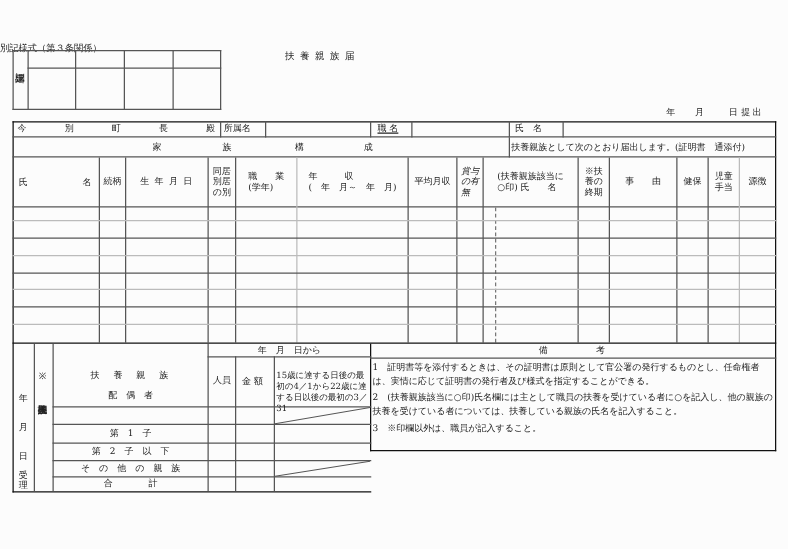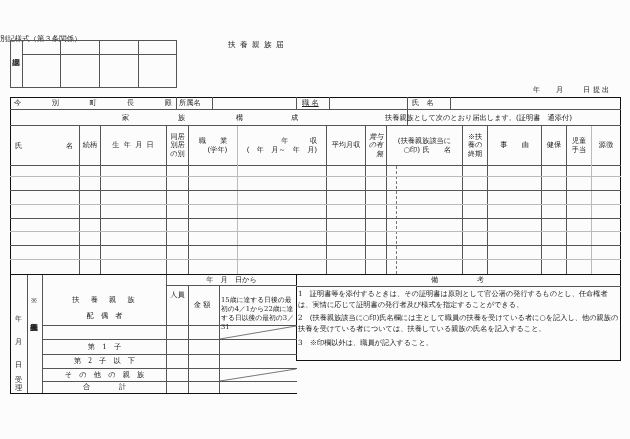--- a/index.html
+++ b/index.html
@@ -81,7 +81,7 @@
   <div class="abs t" style="left:178px;top:114px;">族</div>
   <div class="abs t" style="left:236px;top:114px;">構</div>
   <div class="abs t" style="left:291px;top:114px;">成</div>
-  <div class="abs t" style="left:385px;top:114px;">扶養親族として次のとおり届出します。(証明書　通添付)</div>
+  <div class="abs t" style="left:409px;top:114px;">扶養親族として次のとおり届出します。(証明書　通添付)</div>
 
   <div class="ln" style="left:10px;top:165px;width:611px;height:1px;"></div>
 

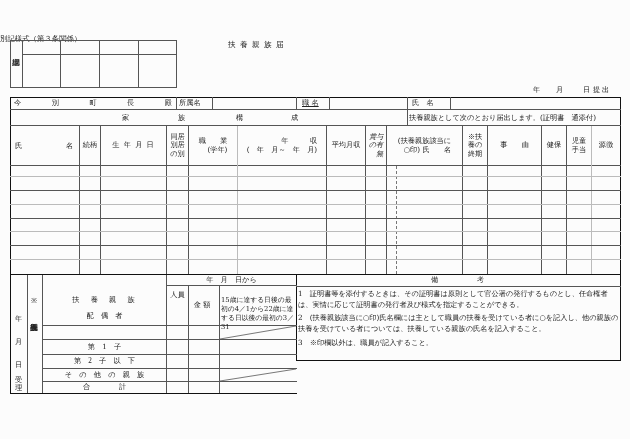--- a/index.html
+++ b/index.html
@@ -10,7 +10,7 @@
   .ln { position:absolute; background:#555; }
   .thick { background:#111; }
   .lgt { background:#bbb; }
-  .grid-cell { position:absolute; display:flex; align-items:center; justify-content:center; text-align:right; font-size:7.2px; line-height:1.2; }
+  .grid-cell { position:absolute; display:flex; align-items:center; justify-content:center; text-align:left; font-size:7.2px; line-height:1.2; }
   .vtext { writing-mode:vertical-rl; text-orientation:upright; font-size:7.4px; letter-spacing:0; line-height:1; }
   .spread { display:flex; justify-content:space-between; }
   .dashed { position:absolute; border-left:1px dashed #777; width:0; }

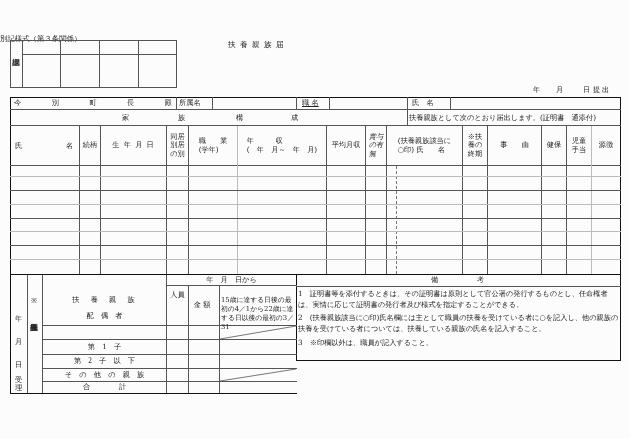--- a/index.html
+++ b/index.html
@@ -172,7 +172,7 @@
 
   <div class="grid-cell" style="left:43px;top:275px;width:123px;height:50px;letter-spacing:2px;">扶　養　親　族</div>
   <div class="grid-cell" style="left:167px;top:275px;width:129px;height:10px;">年　月　日から</div>
-  <div class="grid-cell" style="left:167px;top:276px;width:21px;height:39px;font-family:Liberation Mono, monospace;">人員</div>
+  <div class="grid-cell" style="left:167px;top:286px;width:21px;height:39px;font-family:Liberation Mono, monospace;">人員</div>
   <div class="grid-cell" style="left:187px;top:286px;width:30px;height:39px;">金 額</div>
   <div class="abs" style="left:221px;top:296px;width:74px;font-size:6.8px;line-height:9px;white-space:normal;">15歳に達する日後の最初の4／1から22歳に達する日以後の最初の3／31</div>
 

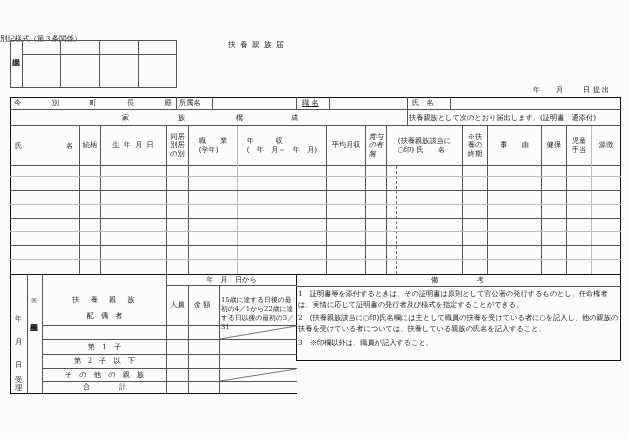--- a/index.html
+++ b/index.html
@@ -178,7 +178,7 @@
 
   <div class="grid-cell" style="left:43px;top:310px;width:123px;height:13px;">配　偶　者</div>
   <div class="grid-cell" style="left:43px;top:340px;width:123px;height:14px;">第　1　子</div>
-  <div class="grid-cell" style="left:43px;top:355px;width:123px;height:13px;font-family:Liberation Serif, serif;">第　2　子　以　下</div>
+  <div class="grid-cell" style="left:43px;top:355px;width:123px;height:13px;">第　2　子　以　下</div>
   <div class="grid-cell" style="left:43px;top:369px;width:123px;height:12px;">そ　の　他　の　親　族</div>
   <div class="grid-cell" style="left:43px;top:382px;width:123px;height:11px;">合　　　　計</div>
 

